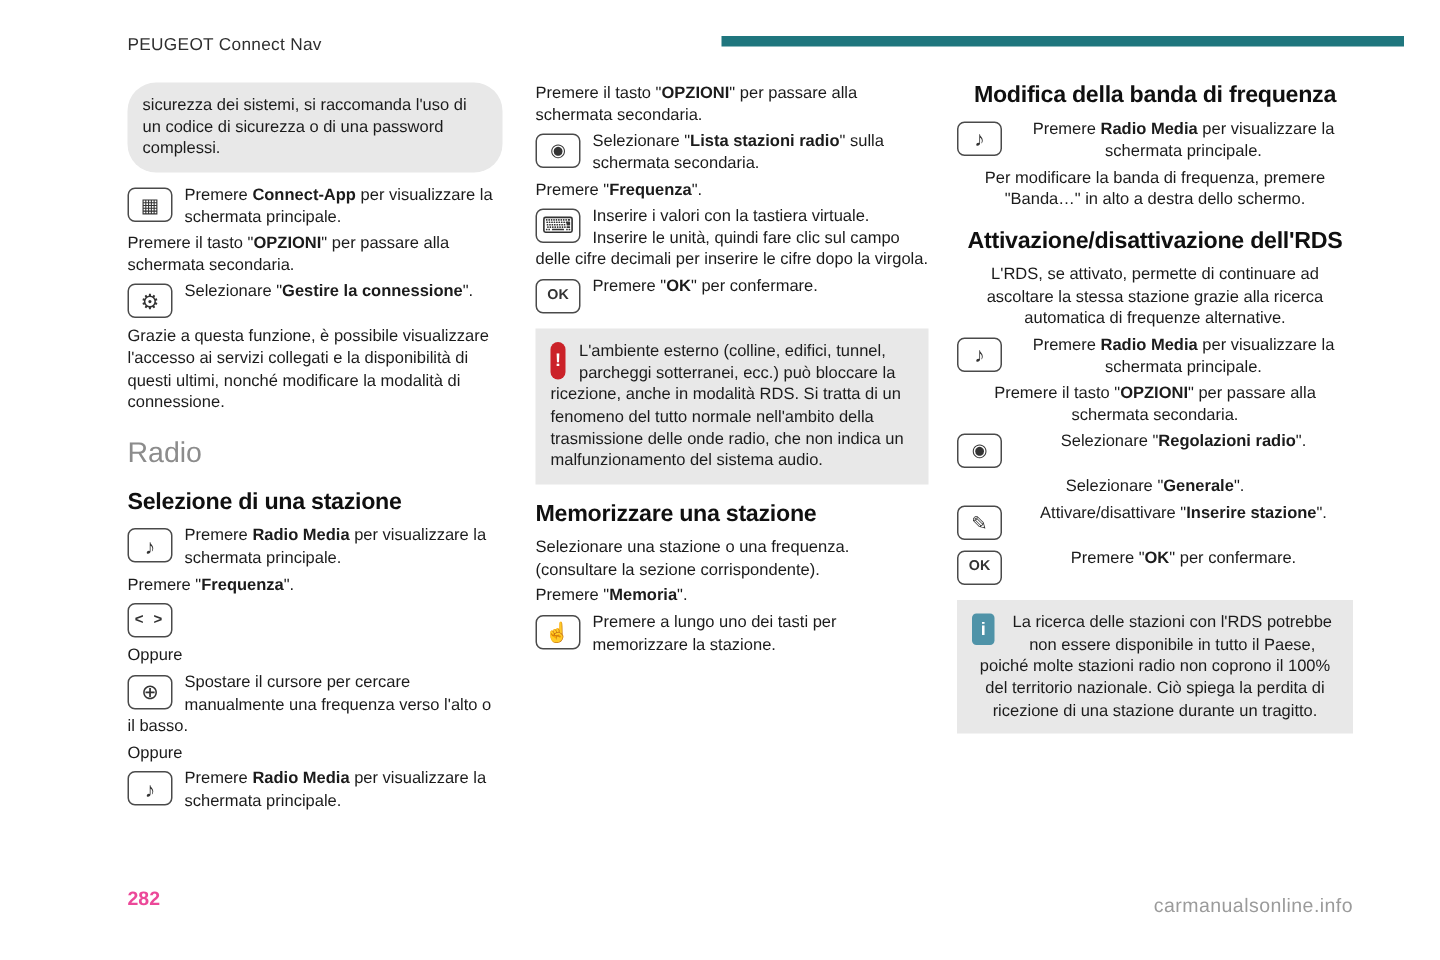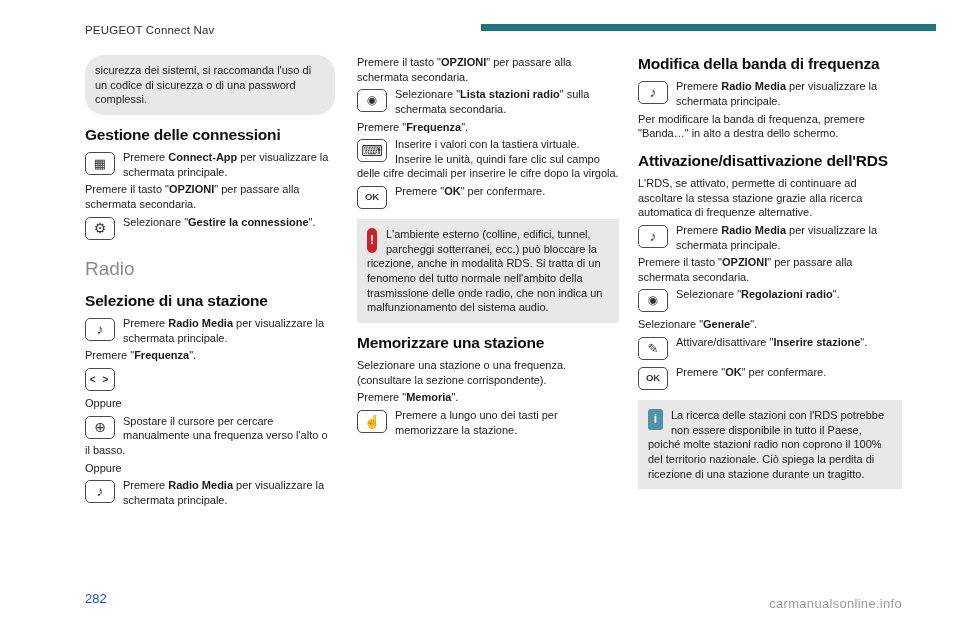--- a/index.html
+++ b/index.html
@@ -14,7 +14,7 @@
   .col { position:absolute; top:55px; font-size:11px; line-height:1.33; }
   .col1 { left:85px;  width:250px; }
   .col2 { left:357px; width:262px; }
-  .col3 { left:638px; width:264px; }
+  .col3 { left:638px; width:264px;text-align:center; }
   .col > * { clear:left; }
 
   h2 { font-size:15.5px; line-height:1.18; margin:11px 0 6px; color:#101010; font-weight:bold; letter-spacing:-.2px; }

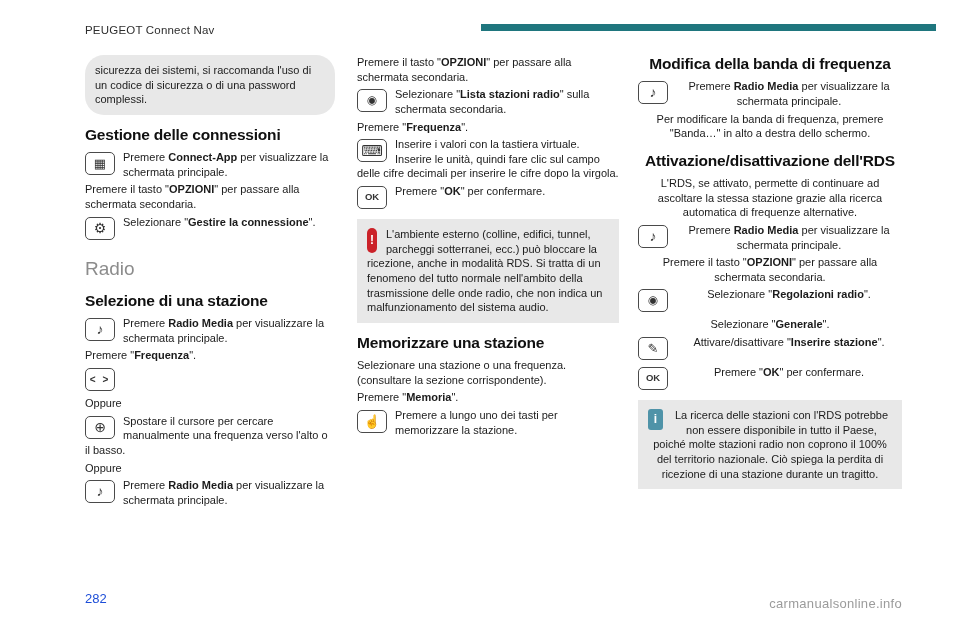--- a/index.html
+++ b/index.html
@@ -71,7 +71,6 @@
   <div class="col col1">
     <div class="graybox">sicurezza dei sistemi, si raccomanda l'uso di un codice di sicurezza o di una password complessi.</div>
 
-    <h2>Gestione delle connessioni</h2>
 
     <div class="step">
       <span class="icon-box i-grid">▦</span>

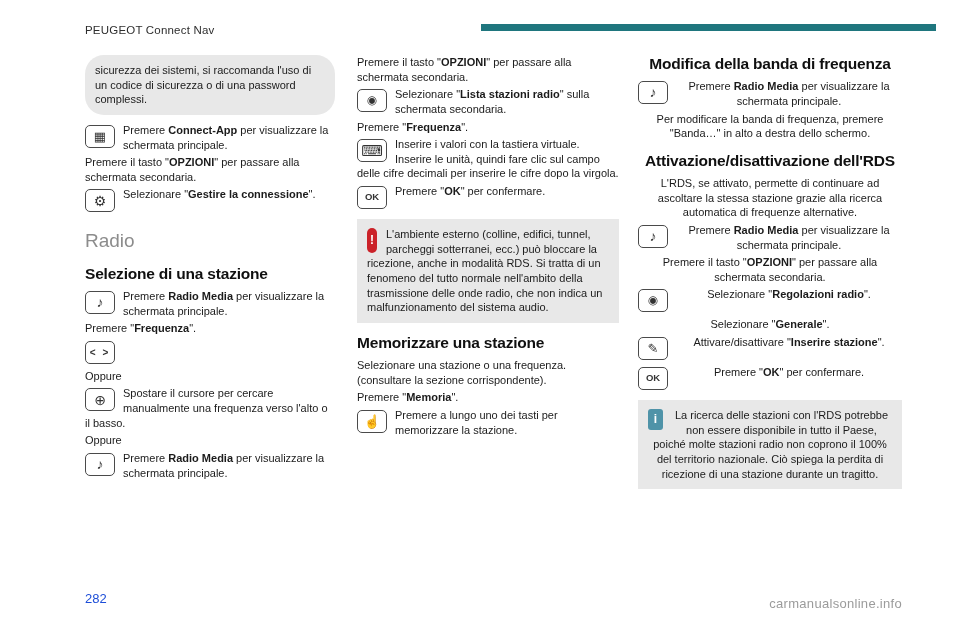--- a/index.html
+++ b/index.html
@@ -81,6 +81,7 @@
       <span class="icon-box i-gear">⚙</span>
       <span><span>Selezionare "</span><span class="b">Gestire la connessione</span><span>".</span></span>
     </div>
+    <p>Grazie a questa funzione, è possibile visualizzare l'accesso ai servizi collegati e la disponibilità di questi ultimi, nonché modificare la modalità di connessione.</p>
 
     <div class="h-radio">Radio</div>
     <h2>Selezione di una stazione</h2>

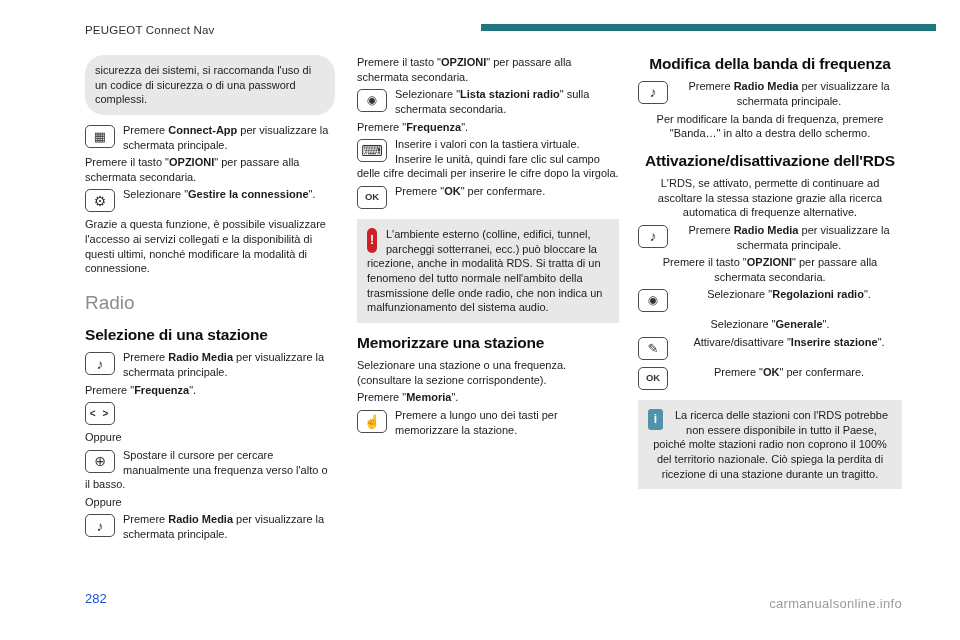--- a/index.html
+++ b/index.html
@@ -57,7 +57,7 @@
     display:flex; align-items:center; justify-content:center;
   }
 
-  .page-number { position:absolute; left:85px; top:591px; font-size:13px; font-weight:normal; color:#1d4ed8;text-align:center; }
+  .page-number { position:absolute; left:85px; top:591px; font-size:13px; font-weight:bold; color:#ec4899;text-align:center; }
   .watermark   { position:absolute; right:58px; top:596px; font-size:13px; color:#9b9b9b; letter-spacing:.3px; }
 </style>
 </head>

